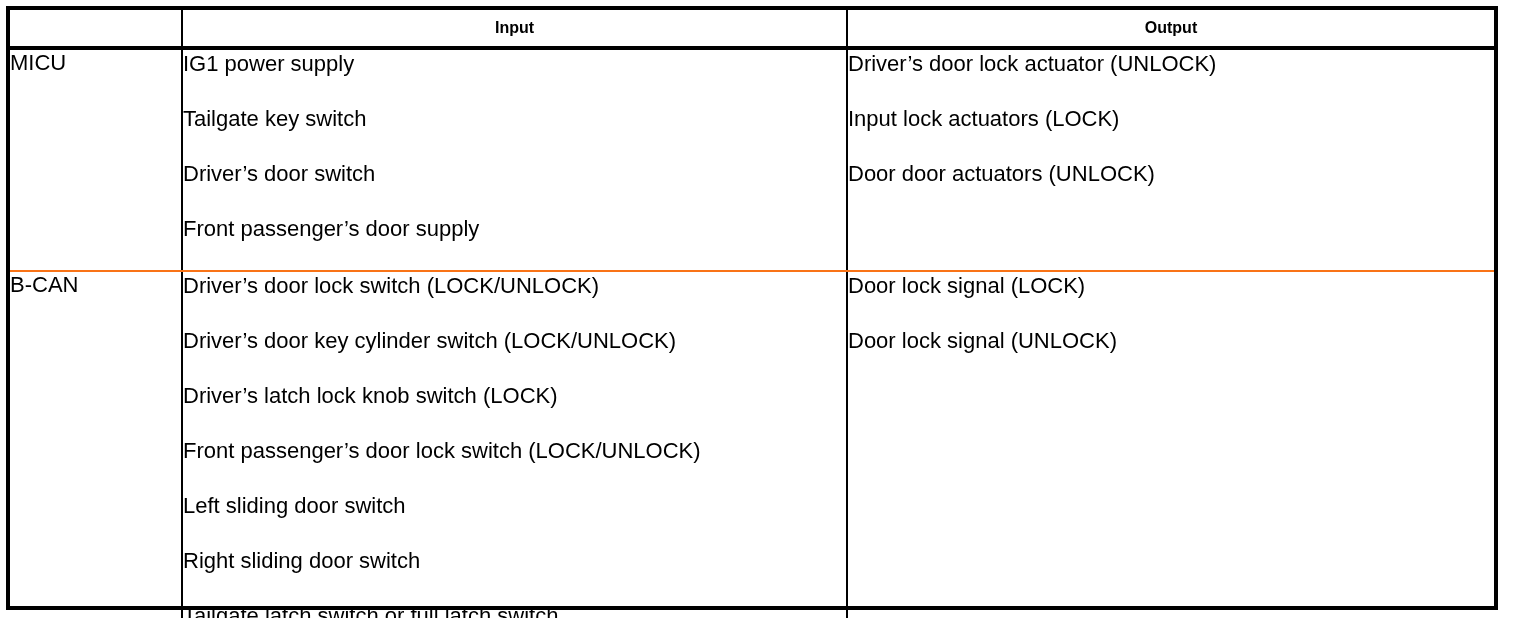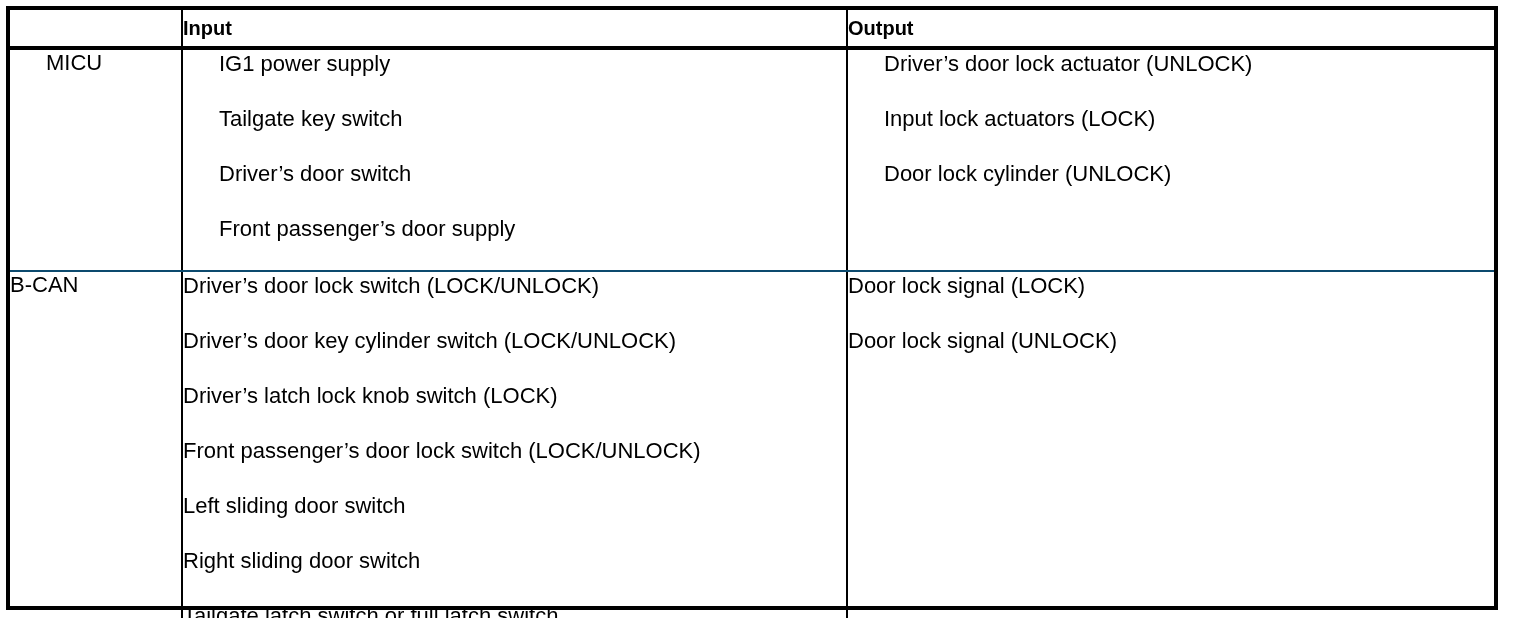--- a/index.html
+++ b/index.html
@@ -50,9 +50,9 @@
   }
   tr.header-row th {
     border-bottom: 4px solid #000;
-    font-size: 20px;
+    font-size: 16px;
     font-weight: bold;
-    text-align: left;
+    text-align: center;
     line-height: 36px;
     height: 36px;
   }

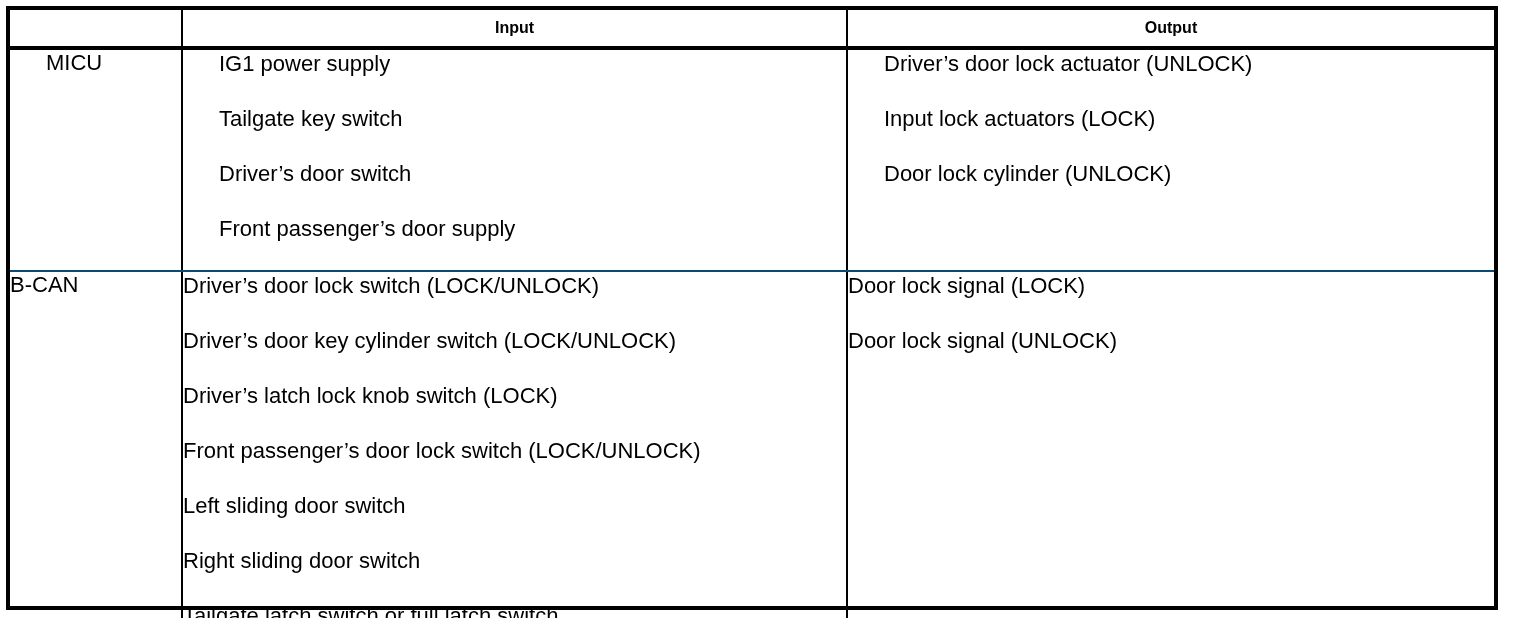--- a/index.html
+++ b/index.html
@@ -71,8 +71,7 @@
     border-right: none;
   }
   tr.section-micu > td {
-    border-bottom: 2px solid #0c4a6e;
-    padding-left: 36px;
+    border-bottom: 2px solid #f97316;
   }
 
   .cell-module {

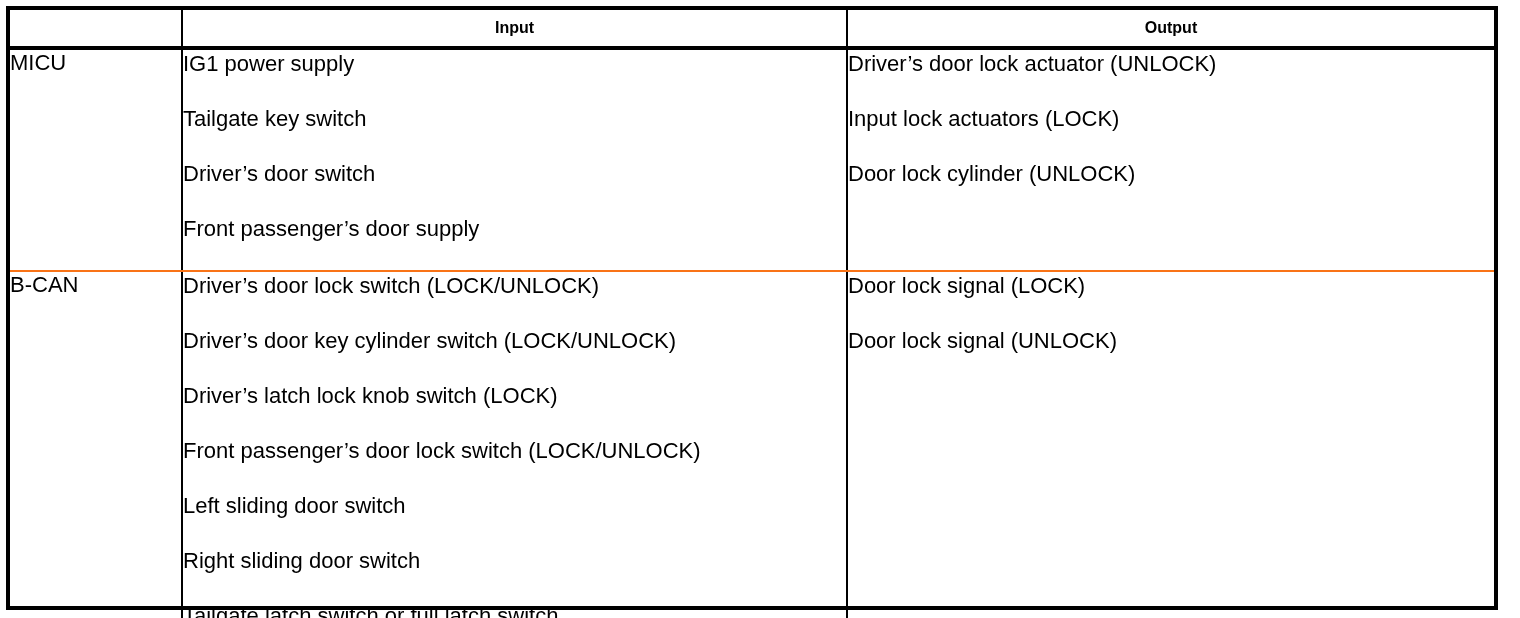--- a/index.html
+++ b/index.html
@@ -137,7 +137,7 @@
           <ul class="list">
             <li>Driver’s door lock actuator (UNLOCK)</li>
             <li>Input lock actuators (LOCK)</li>
-            <li>Door lock cylinder (UNLOCK)</li>
+            <li>Door door actuators (UNLOCK)</li>
           </ul>
         </td>
       </tr>

